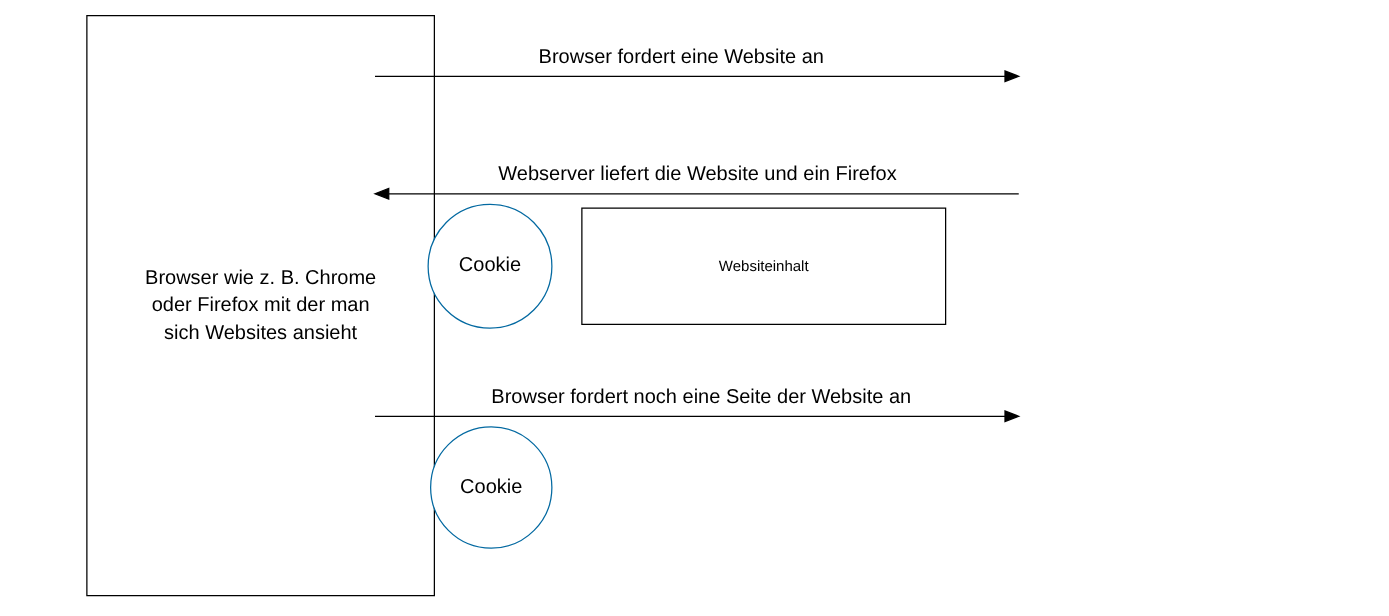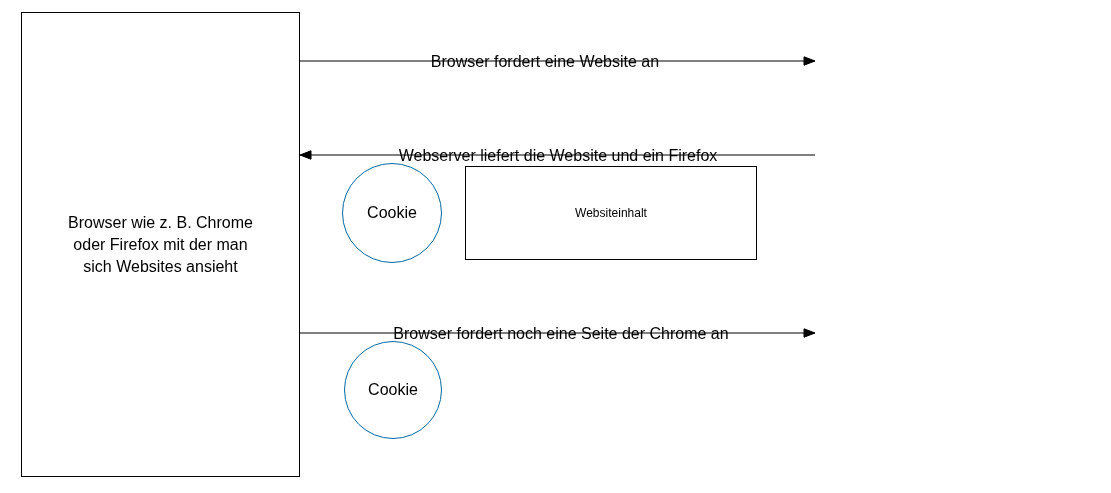--- a/index.html
+++ b/index.html
@@ -39,7 +39,6 @@
     line-height: 20px;
     white-space: nowrap;
     text-align: center;
-    margin-top: 16px;
   }
   .label-1 { left: 545px; top: 36px;  }
   .label-2 { left: 558px; top: 130px; }

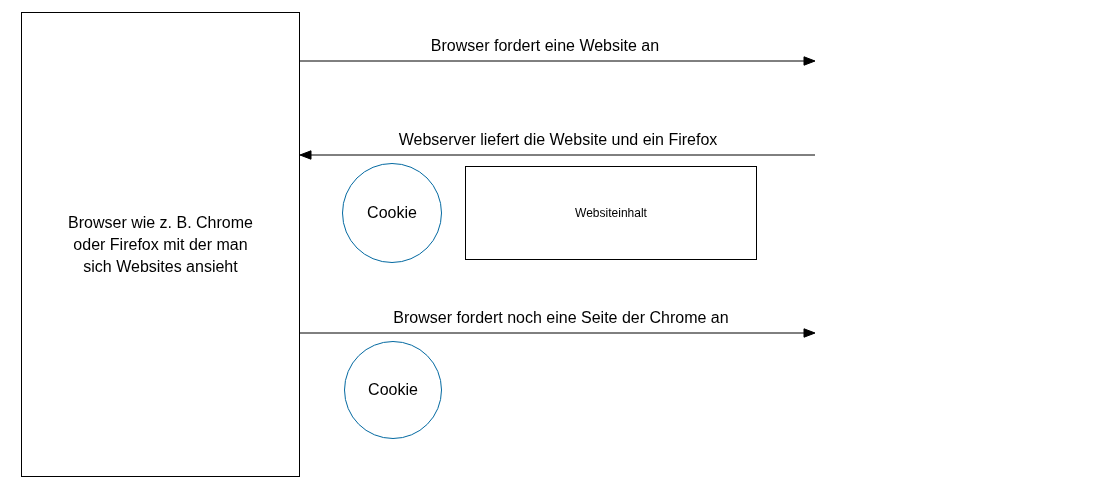--- a/index.html
+++ b/index.html
@@ -28,6 +28,7 @@
     font-size: 16px;
     line-height: 22px;
     white-space: pre-line;
+    margin-left: 48px;
   }
   .box-browser { left: 21px;  top: 12px; width: 279px; height: 465px; }
   .box-server  { left: 815px; top: 12px; width: 278px; height: 465px; }

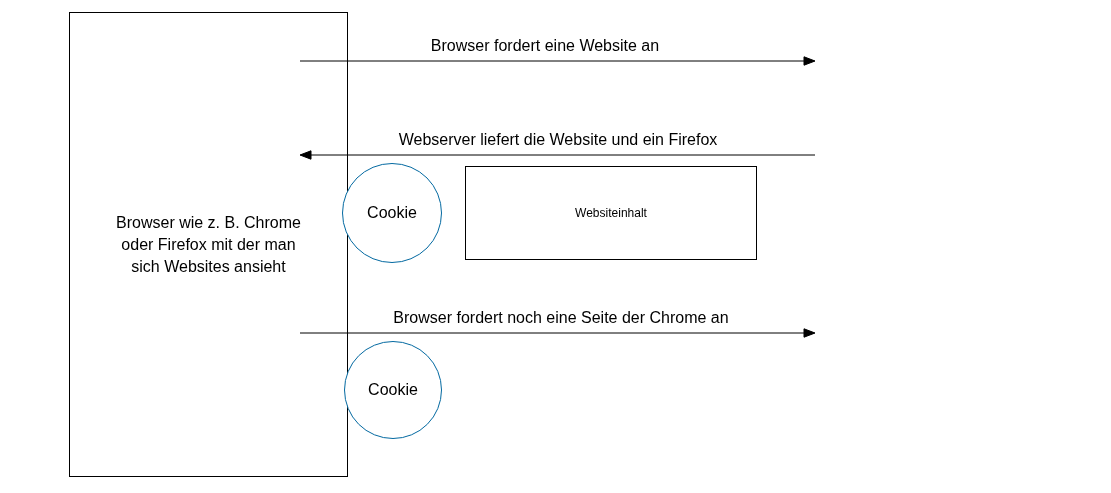--- a/index.html
+++ b/index.html
@@ -113,7 +113,7 @@
 
   <div class="msg-label label-2">Webserver liefert die Website und ein Firefox</div>
 
-  <div class="msg-label label-3">Browser fordert noch eine Seite der Chrome an</div>
+  <div class="msg-label label-3">Browser fordert noch eine Seite der Website an</div>
 
   <div class="cookie-circle cookie-1">
     <span>Cookie</span>

